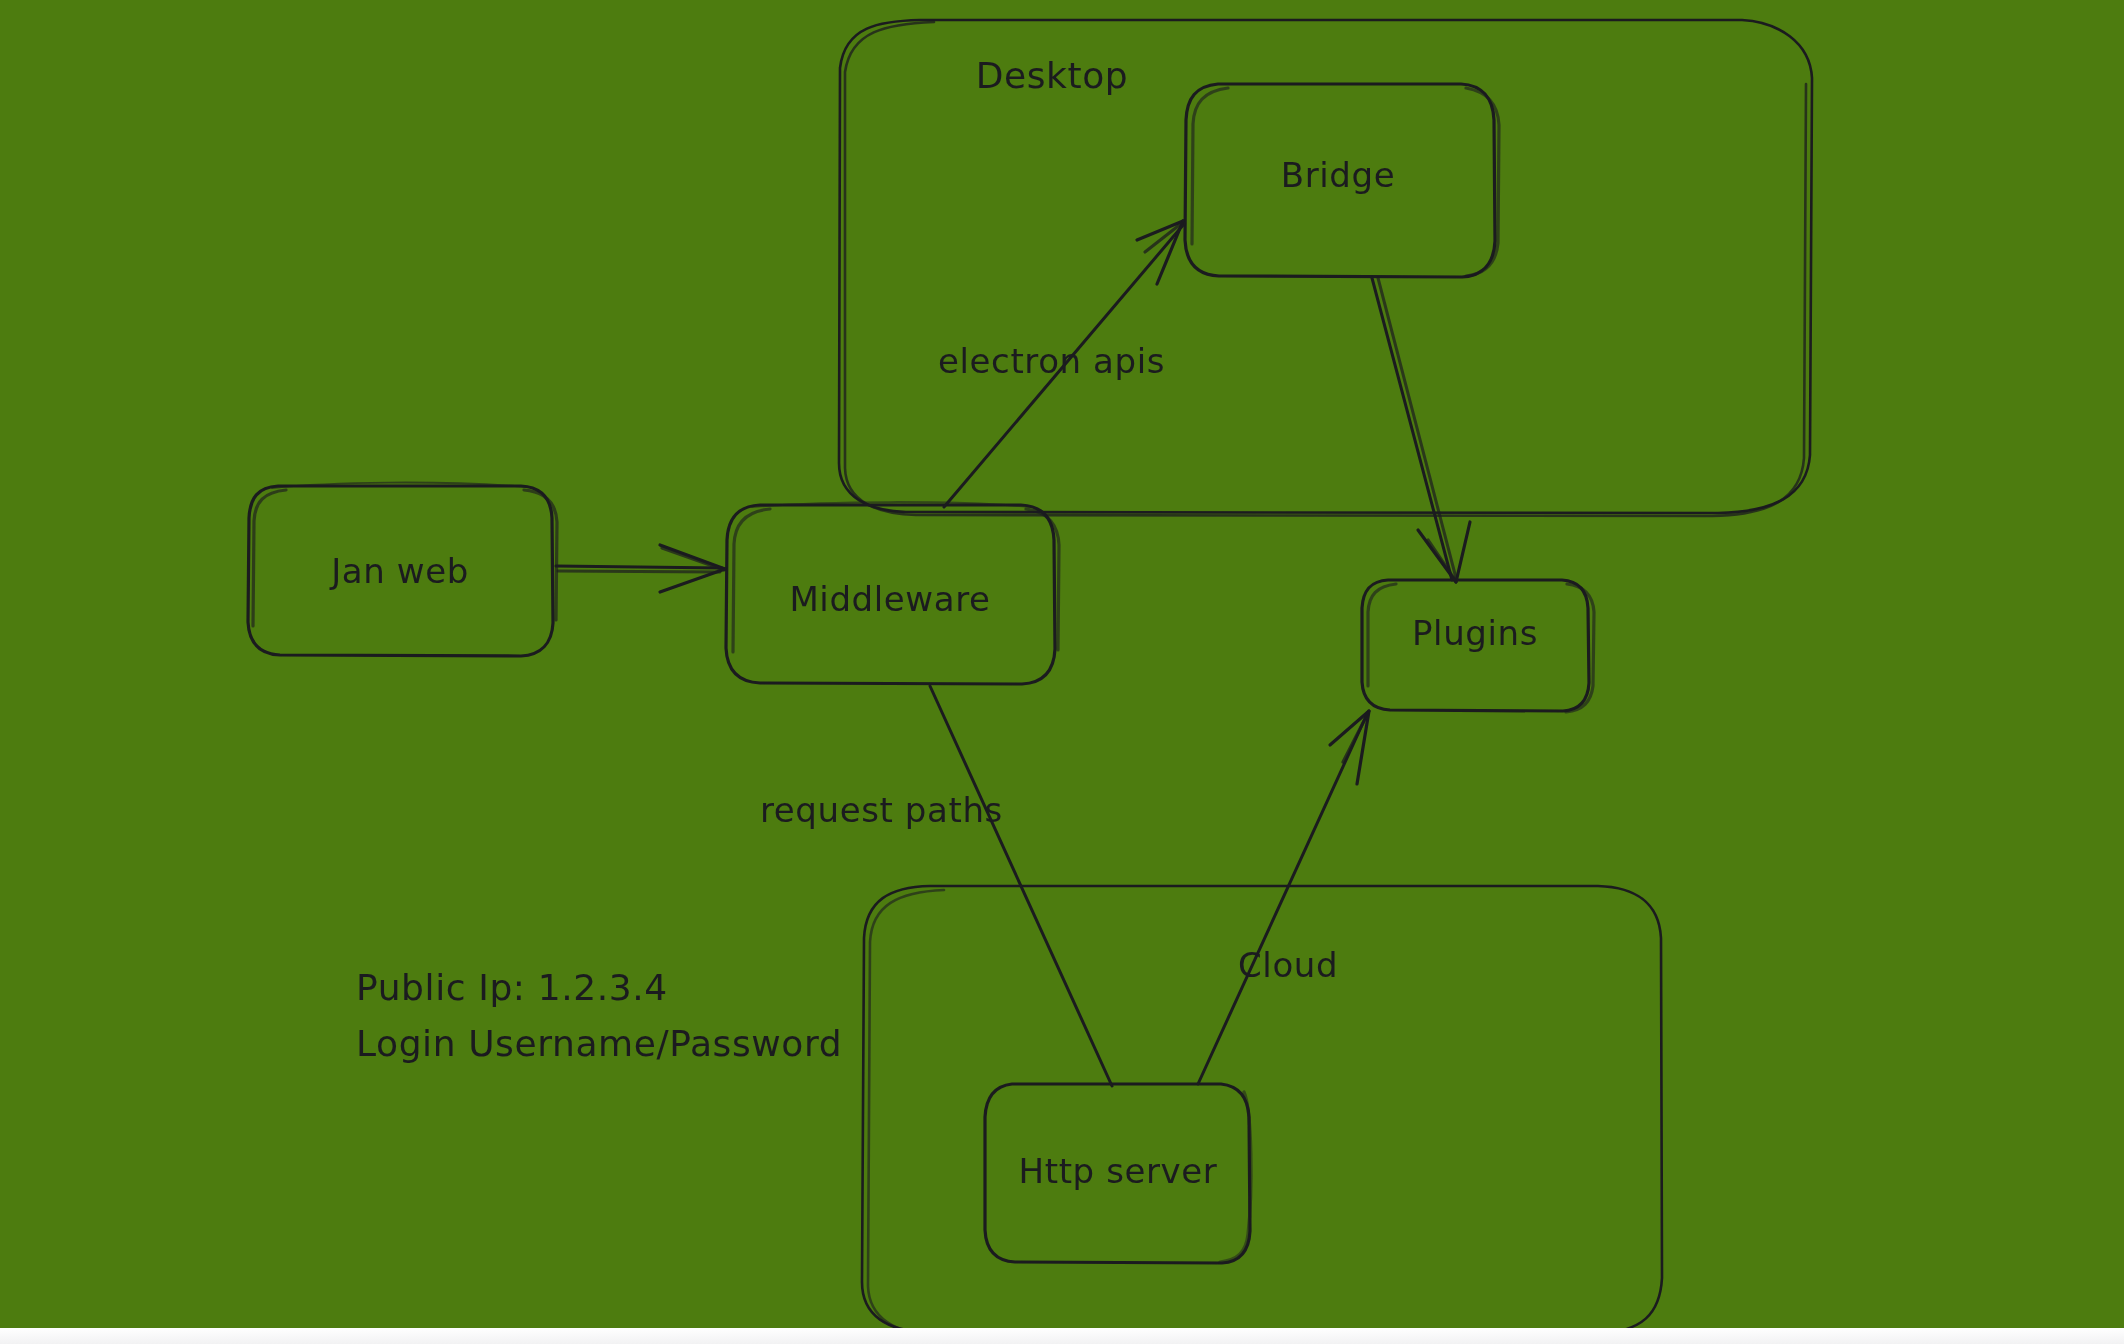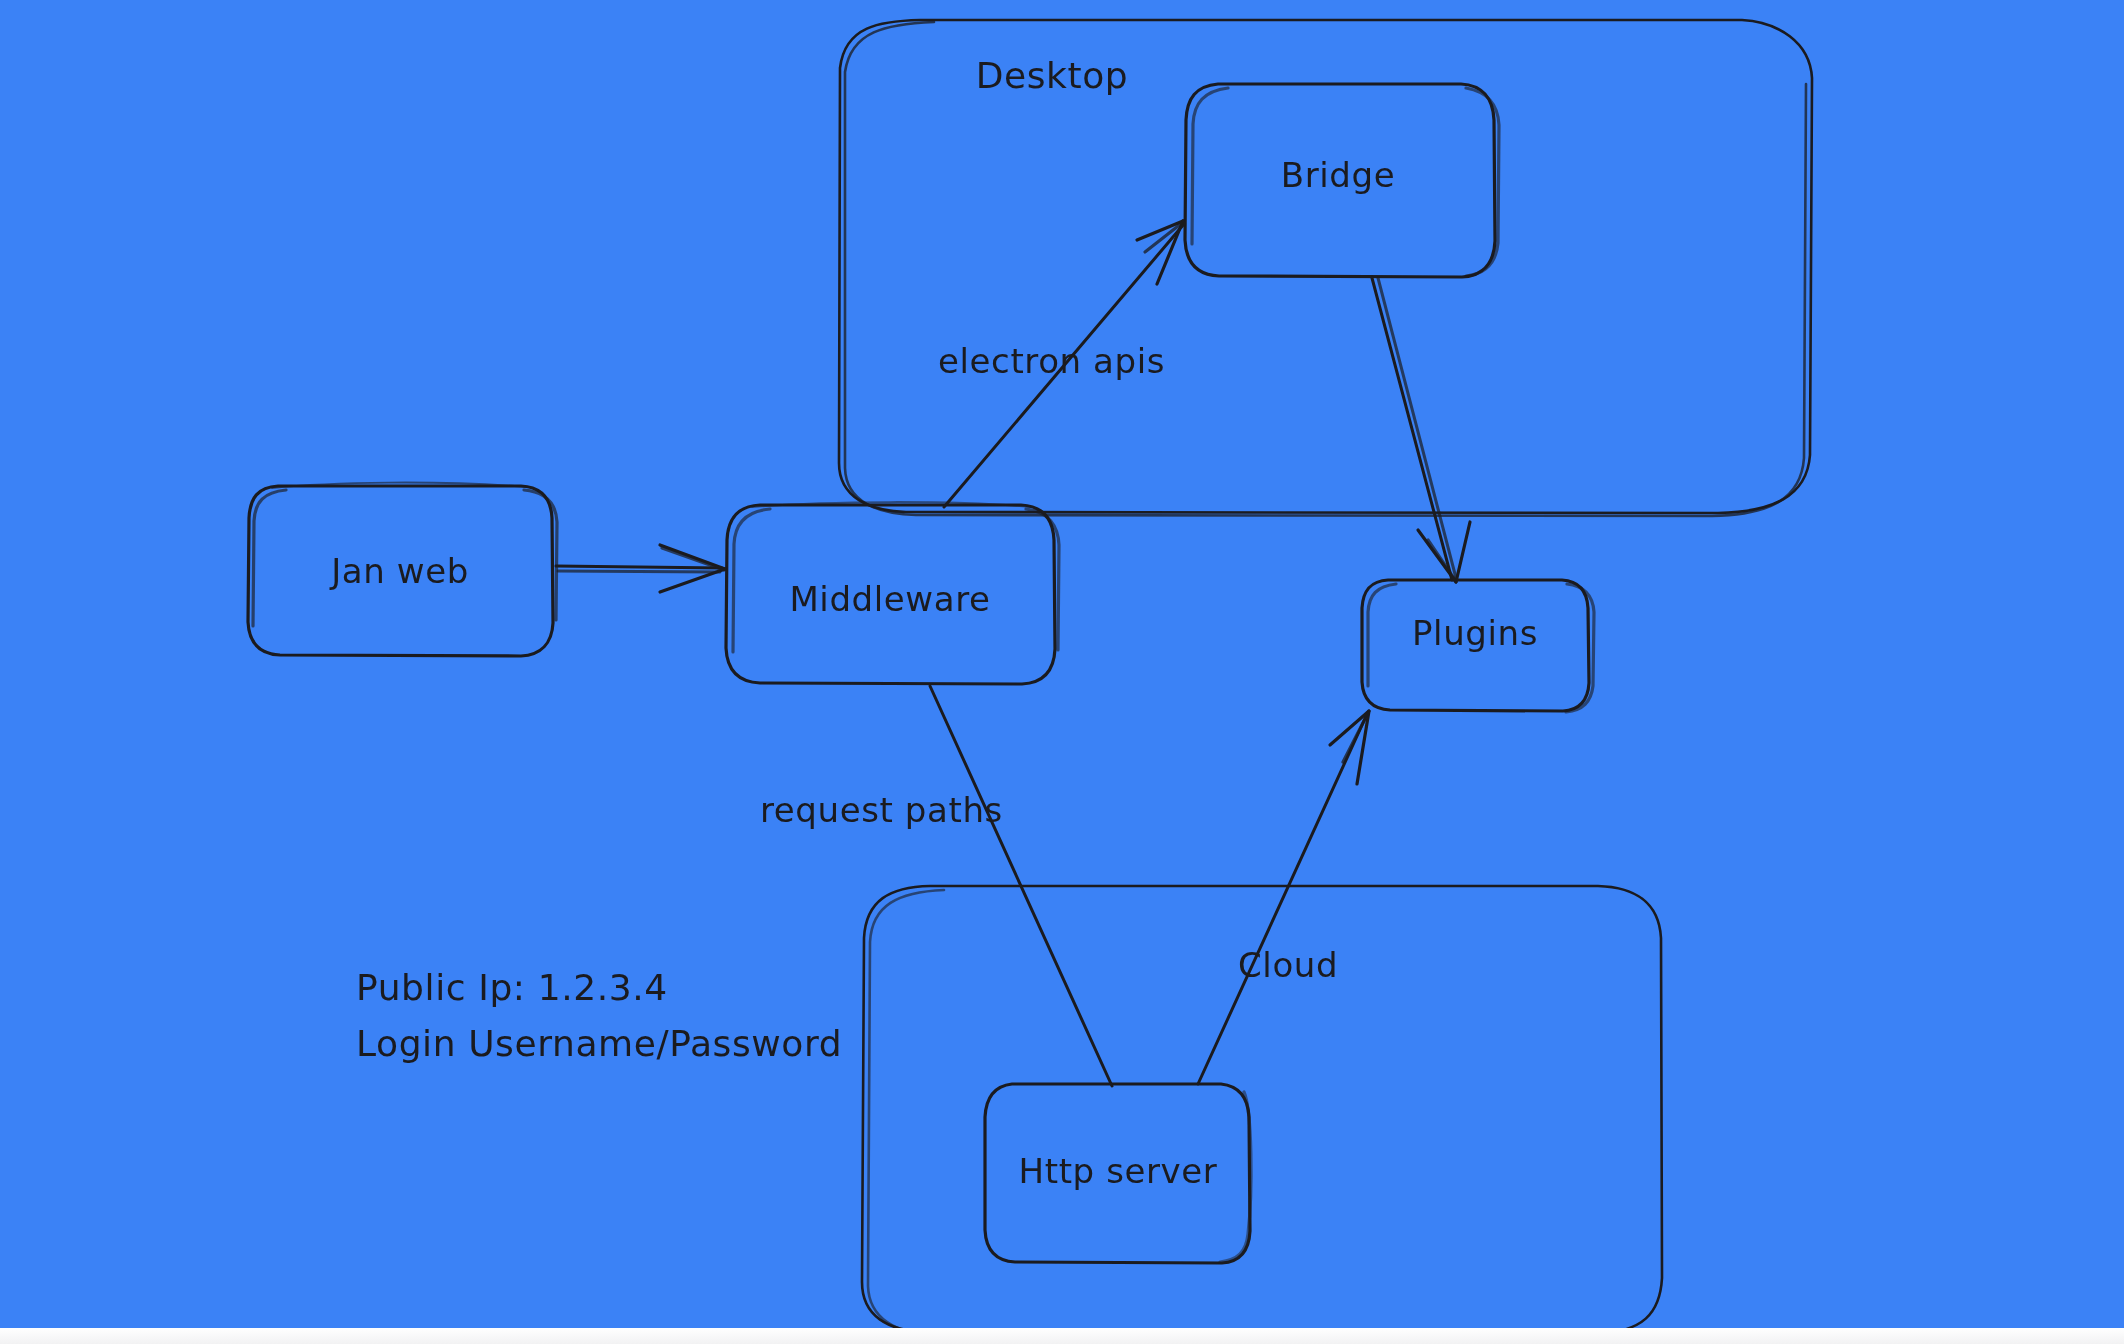--- a/index.html
+++ b/index.html
@@ -18,7 +18,7 @@
     position: relative;
     width: 2124px;
     height: 1344px;
-    background: #3b82f6;
+    background: #4d7c0f;
   }
   #bottom-band {
     position: absolute;

